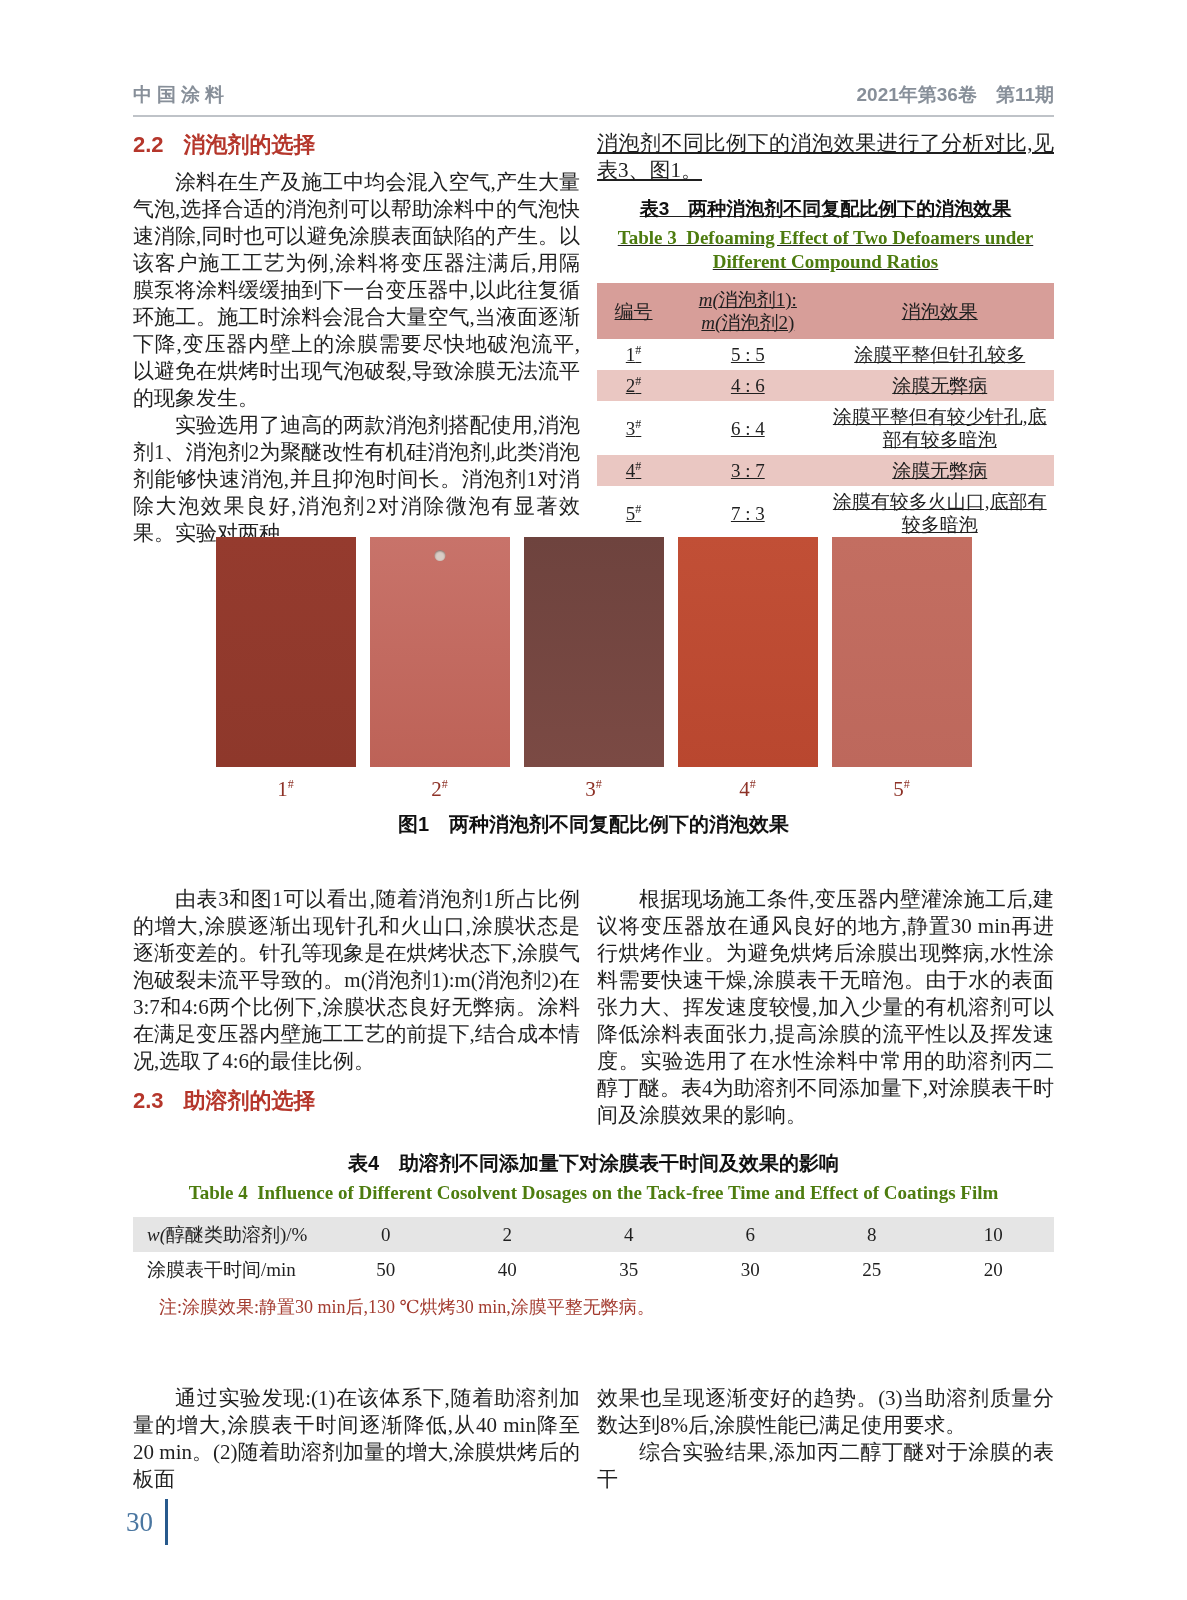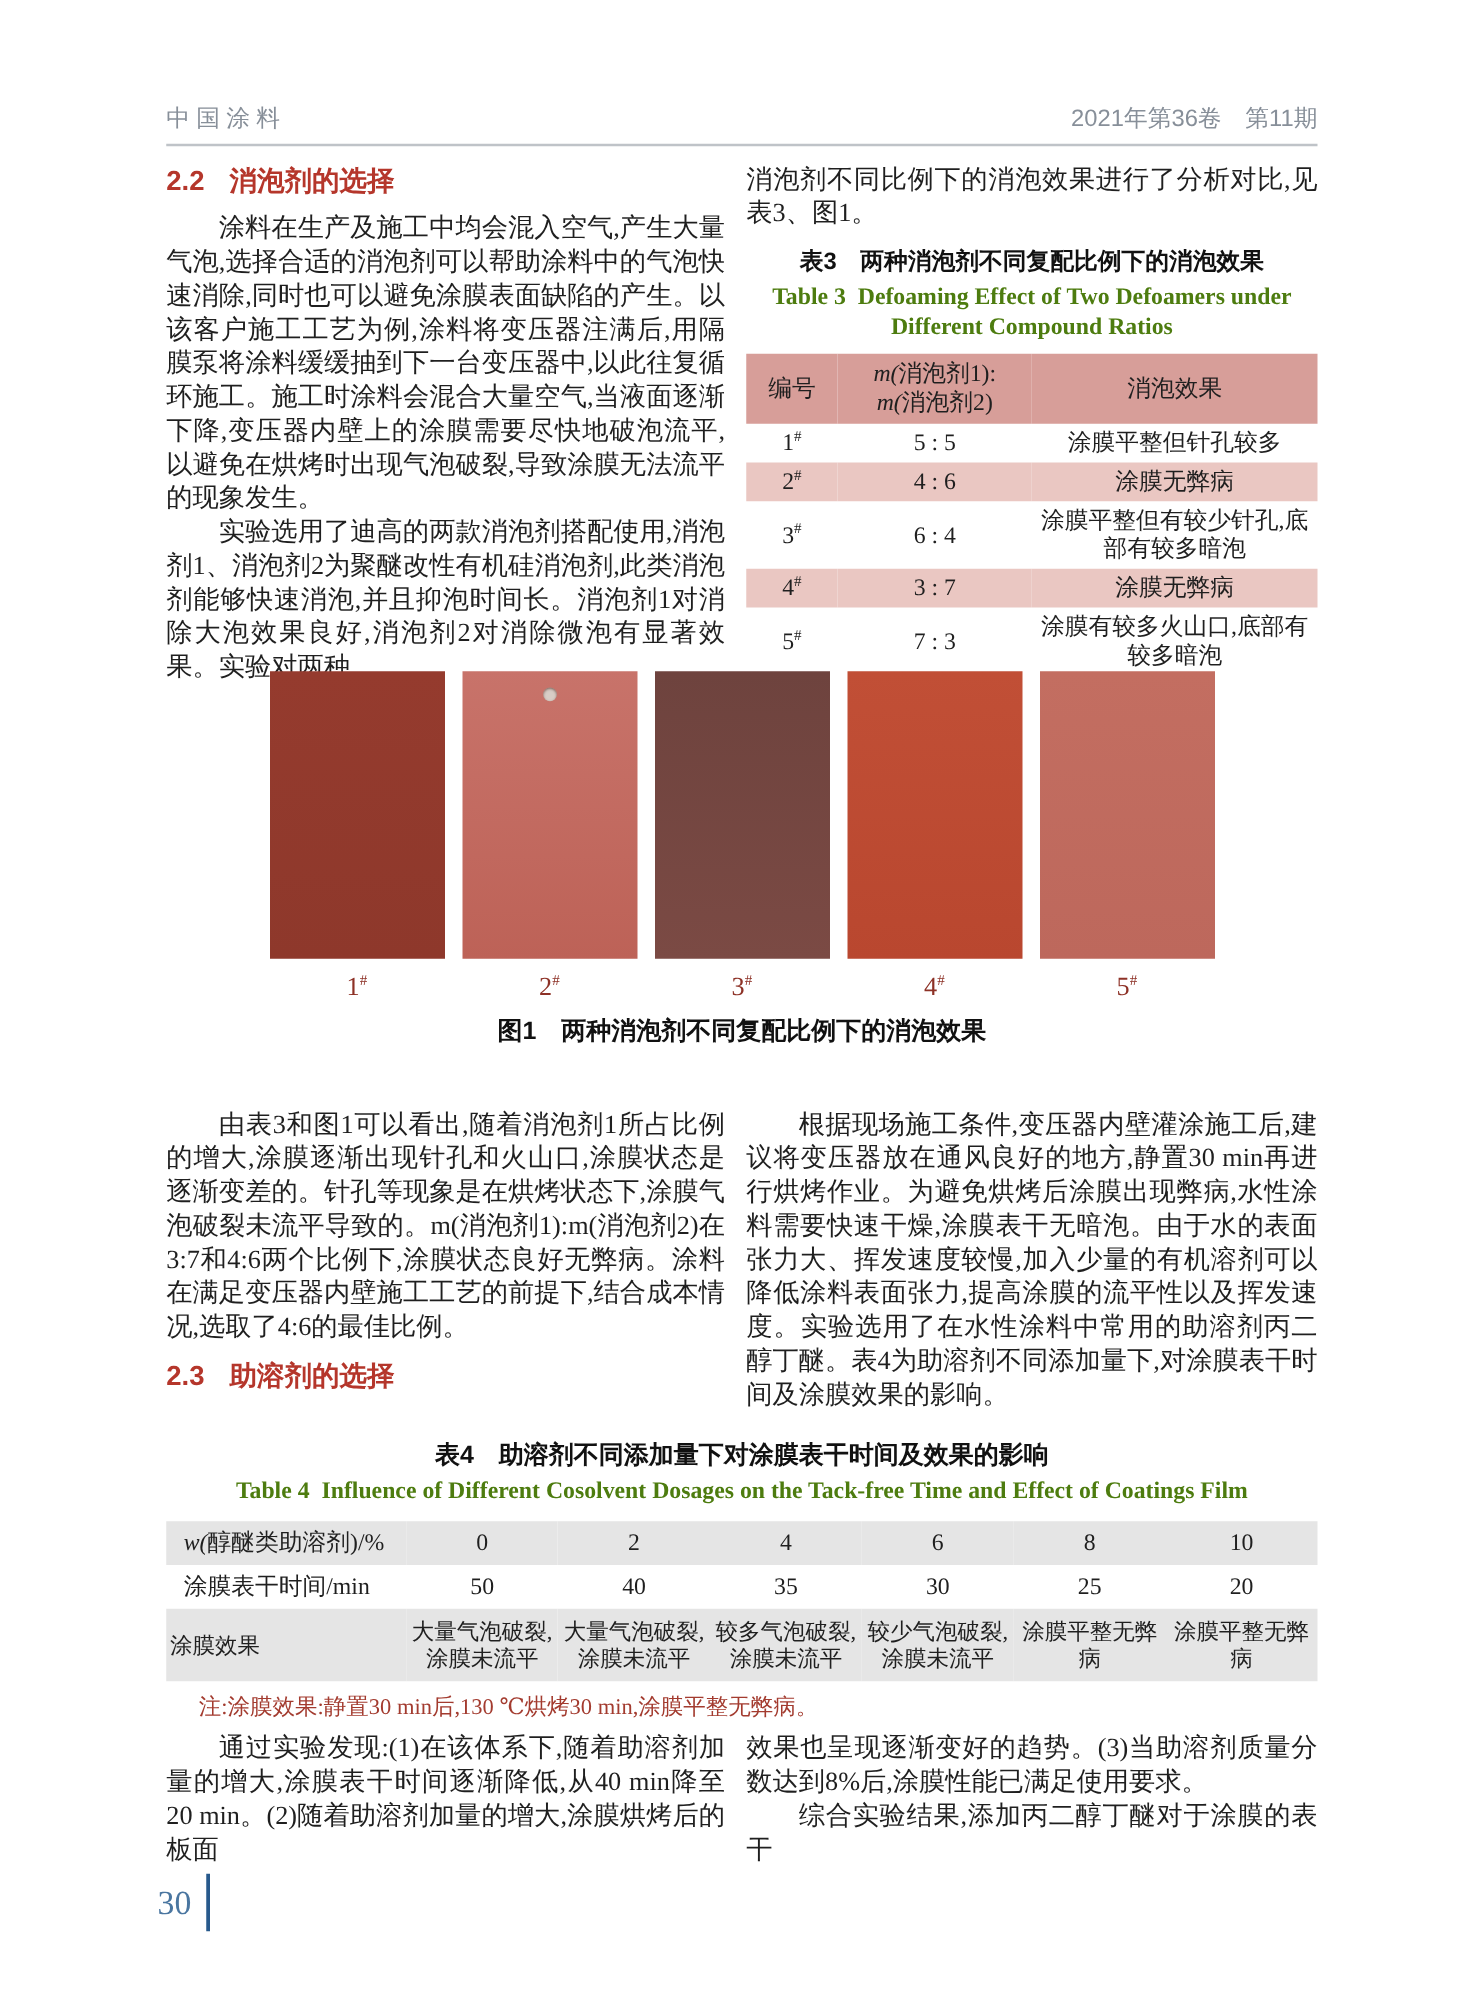--- a/index.html
+++ b/index.html
@@ -11,7 +11,7 @@
              justify-content:space-between;align-items:flex-end;
              border-bottom:2px solid #bfc3c8;padding-bottom:7px;
              font-family:"Liberation Sans","DejaVu Sans",sans-serif;
-             font-size:19px;color:#878f99;}
+             font-size:19px;color:#878f99;font-weight:bold;}
   .pg-header .journal{letter-spacing:5px;}
 
   

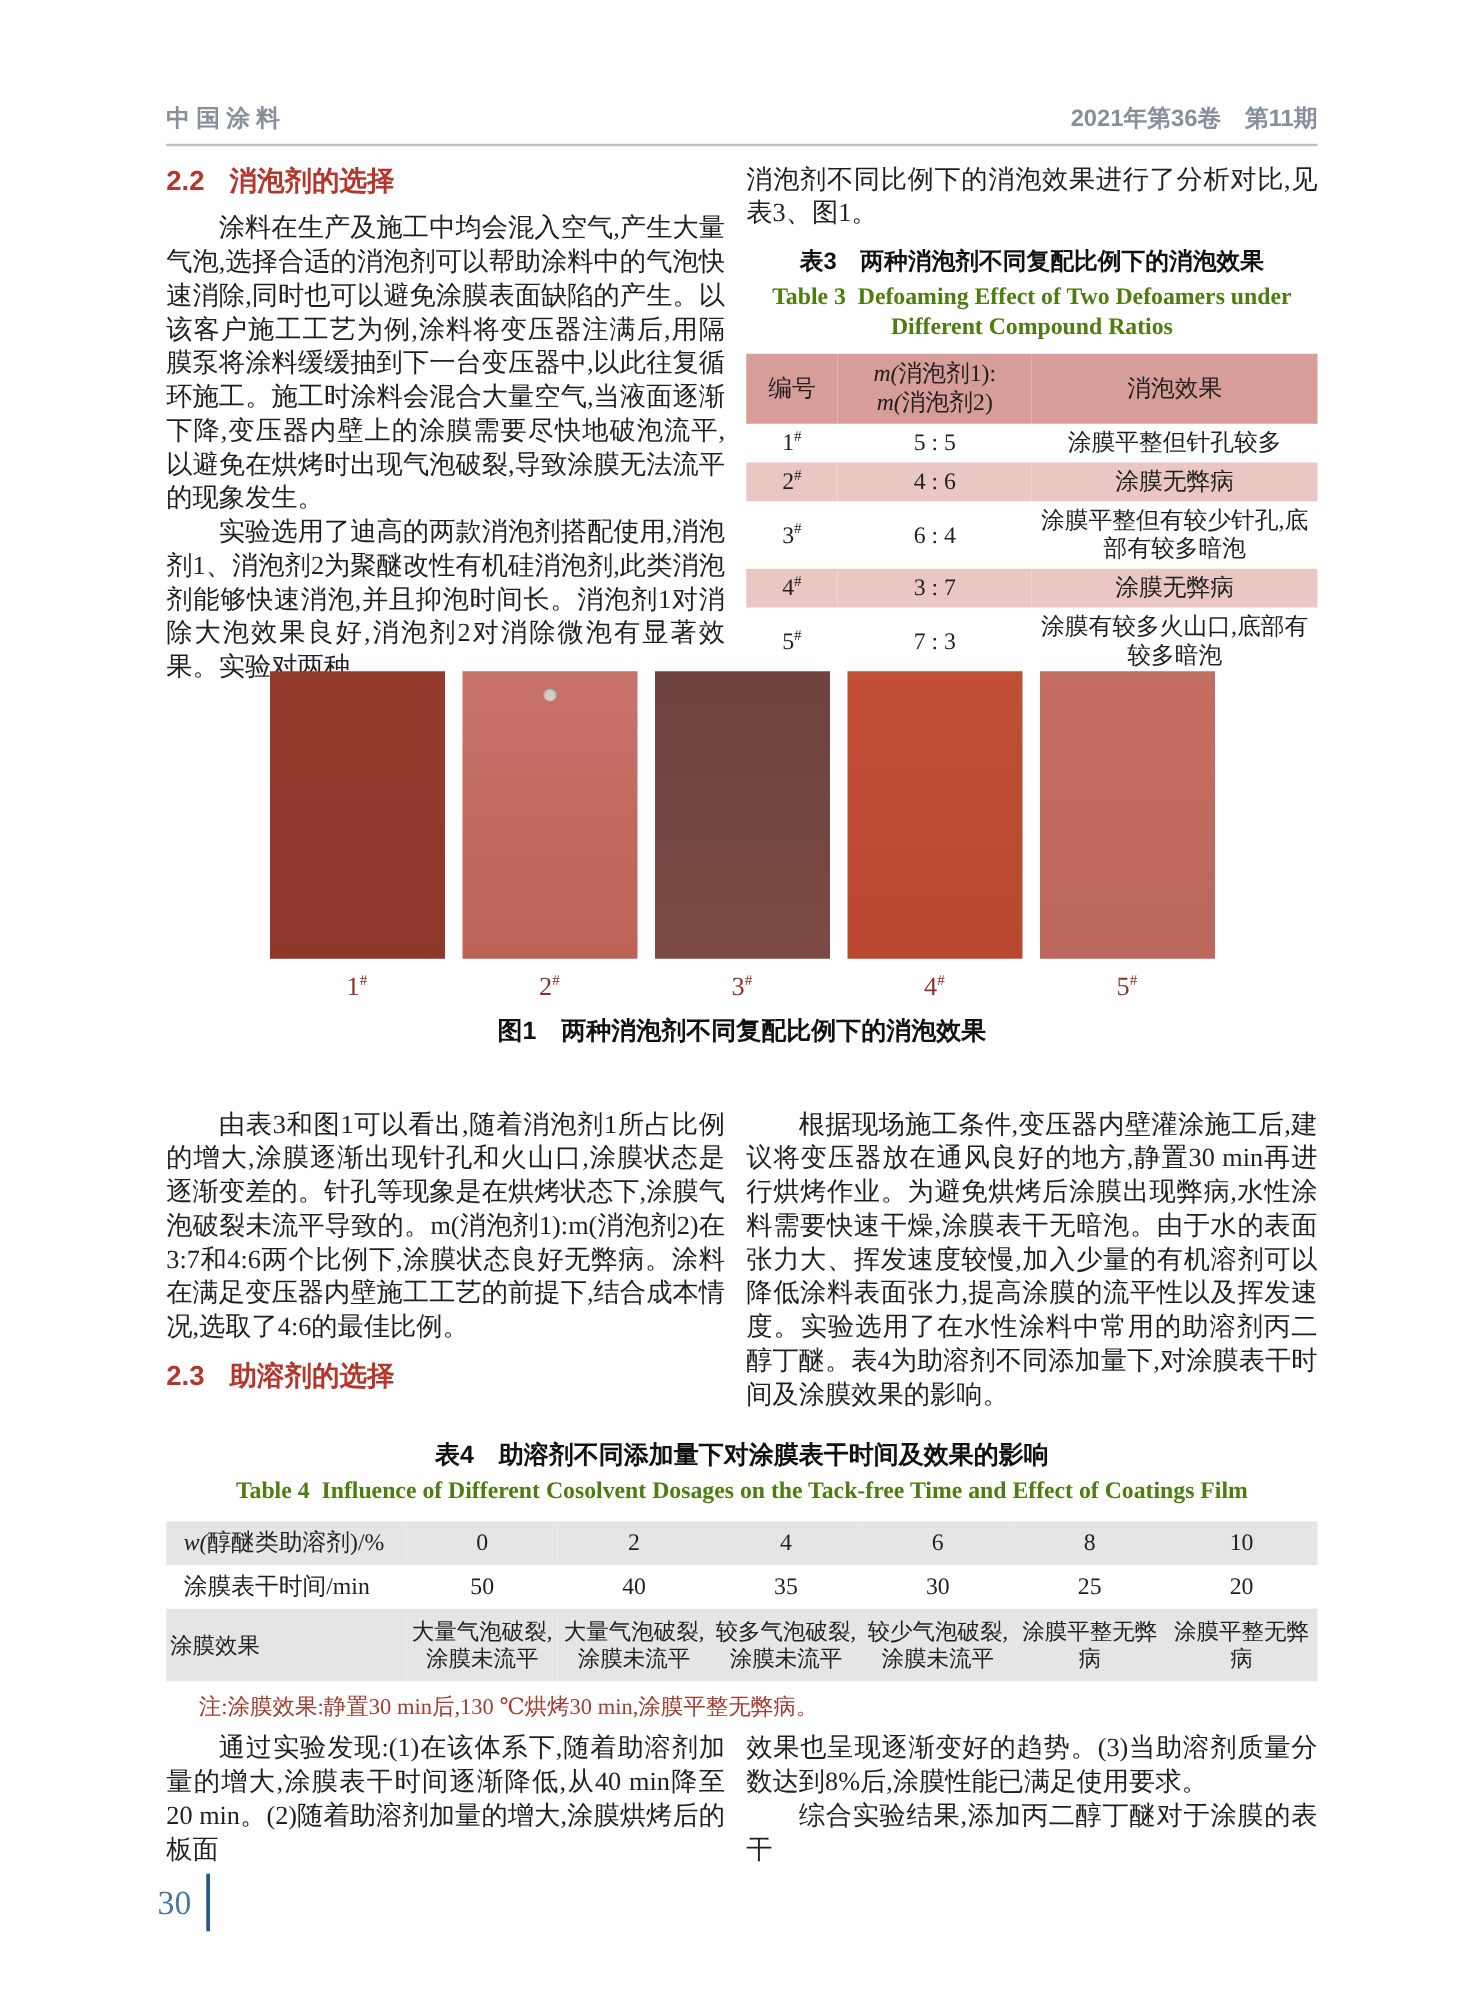--- a/index.html
+++ b/index.html
@@ -17,7 +17,7 @@
   
   .col{position:absolute;width:447px;}
   .col-left{left:133px;top:130px;}
-  .col-right{left:597px;top:130px;width:457px;}
+  .col-right{left:597px;top:130px;width:457px;text-decoration:underline;}
   .body-p{margin:0;font-size:21px;line-height:27px;text-align:justify;text-indent:2em;}
   .body-p.noindent{text-indent:0;}
   .sec-heading{display:flex;gap:20px;align-items:baseline;margin:0 0 9px 0;

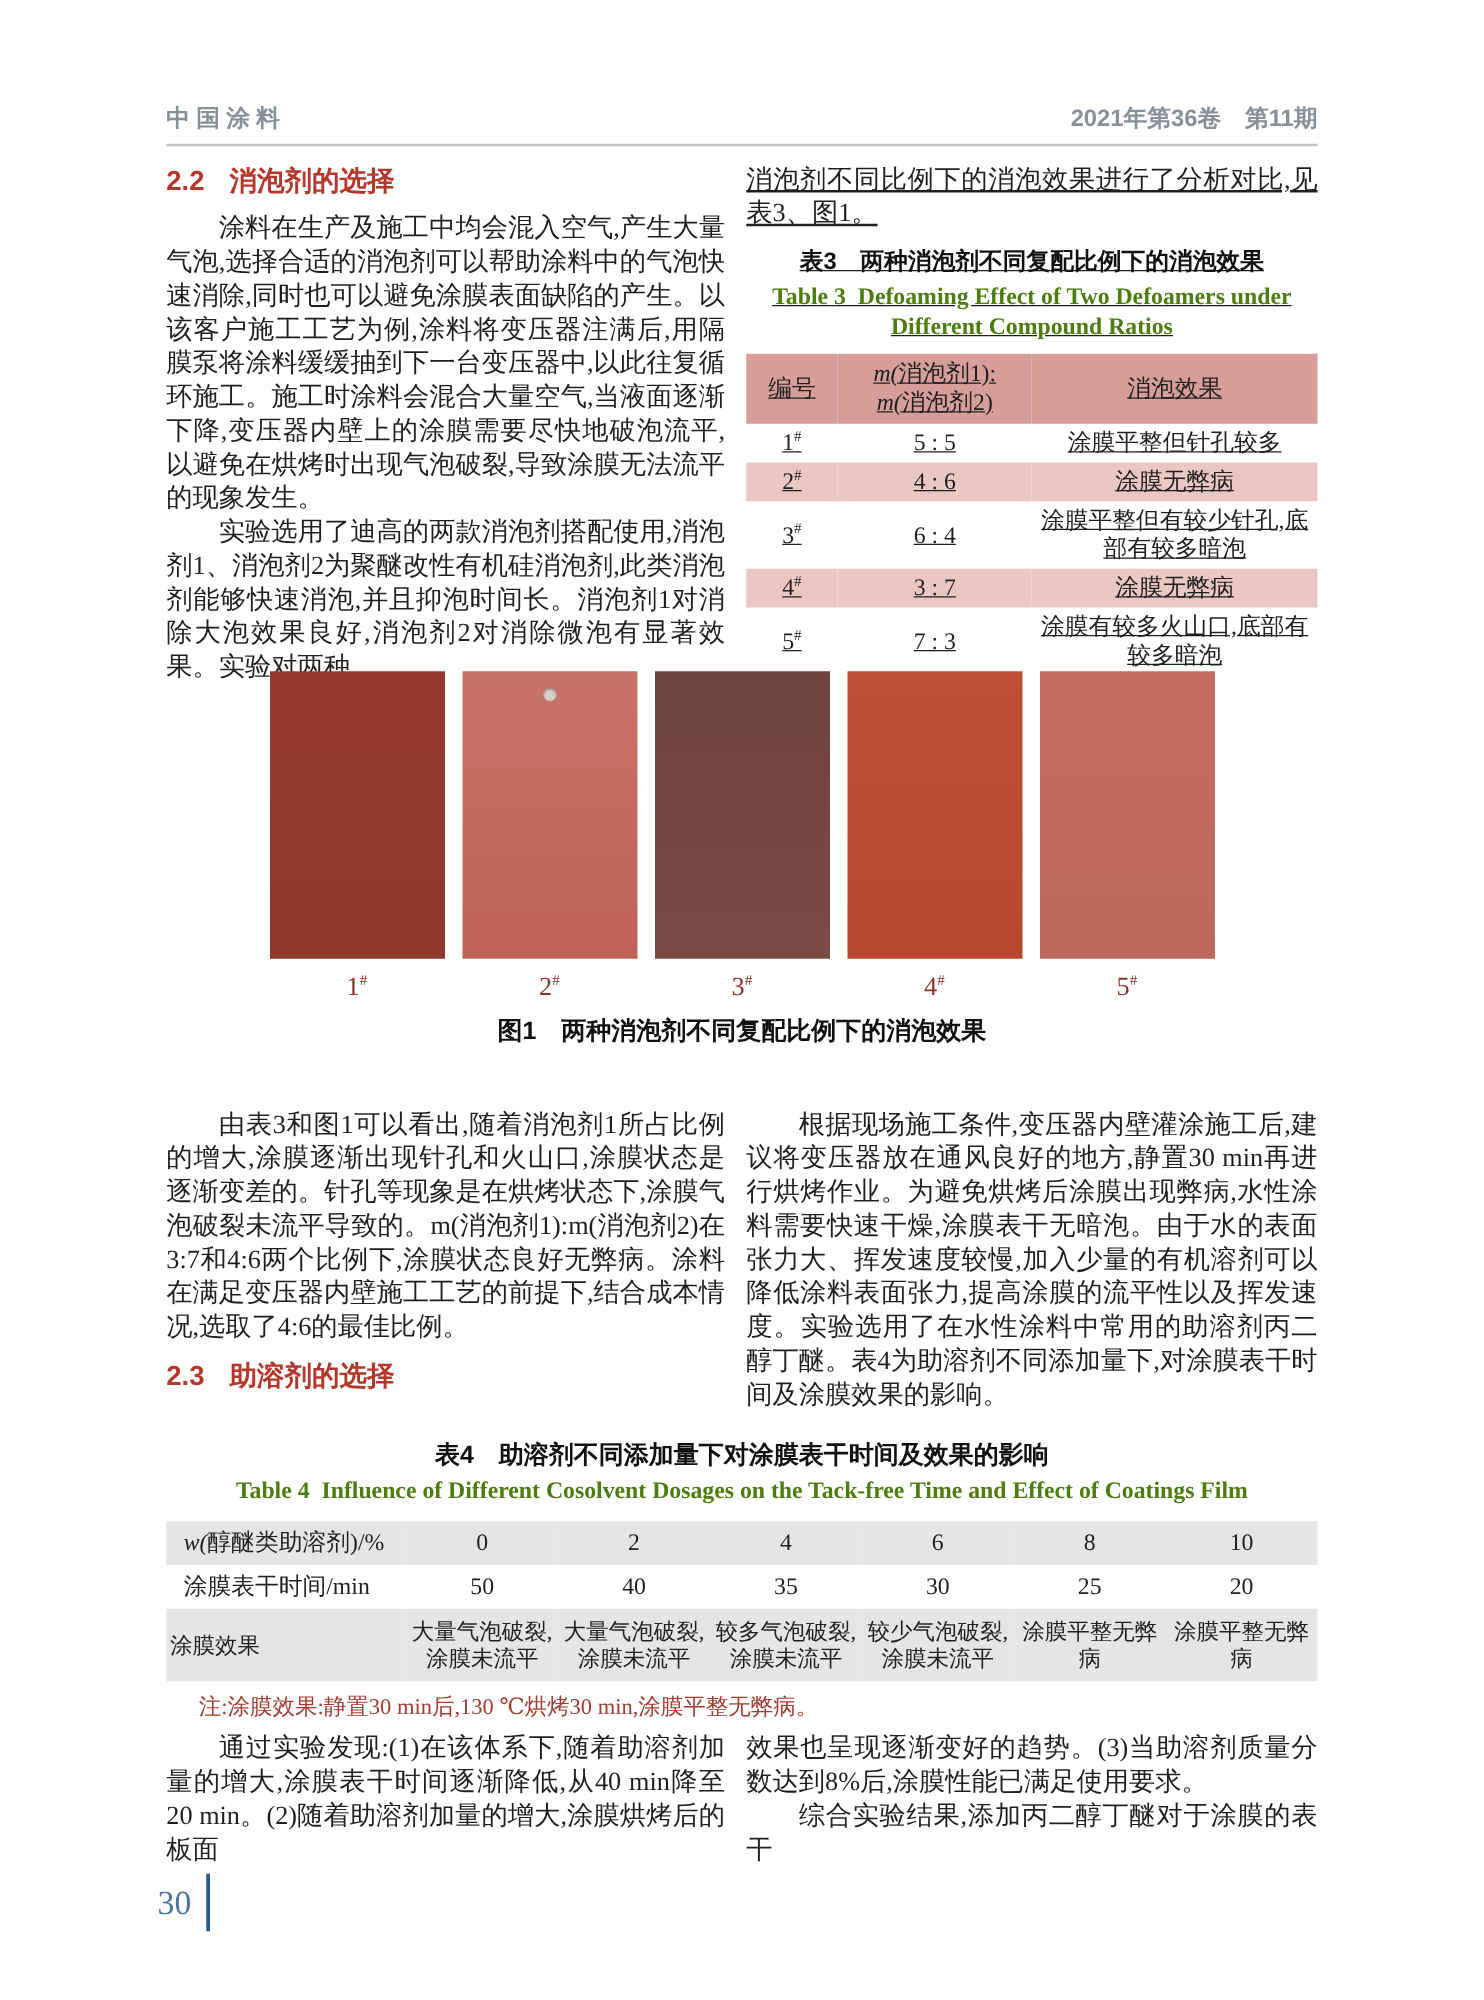--- a/index.html
+++ b/index.html
@@ -201,15 +201,6 @@
           <td>25</td>
           <td>20</td>
         </tr>
-        <tr class="pink r3">
-          <td class="lab">涂膜效果</td>
-          <td>大量气泡破裂,涂膜未流平</td>
-          <td>大量气泡破裂,涂膜未流平</td>
-          <td>较多气泡破裂,涂膜未流平</td>
-          <td>较少气泡破裂,涂膜未流平</td>
-          <td>涂膜平整无弊病</td>
-          <td>涂膜平整无弊病</td>
-        </tr>
       </tbody>
     </table>
     <div class="t4-note">注:涂膜效果:静置30 min后,130 ℃烘烤30 min,涂膜平整无弊病。</div>

